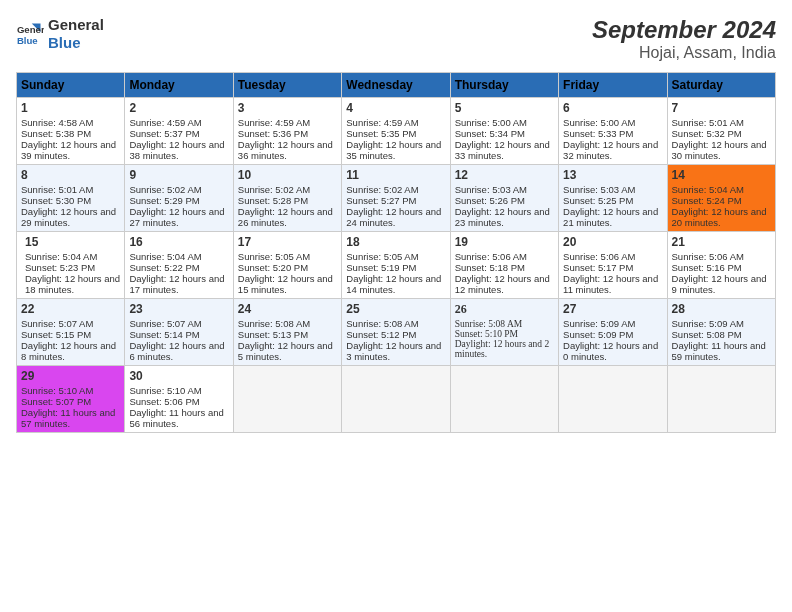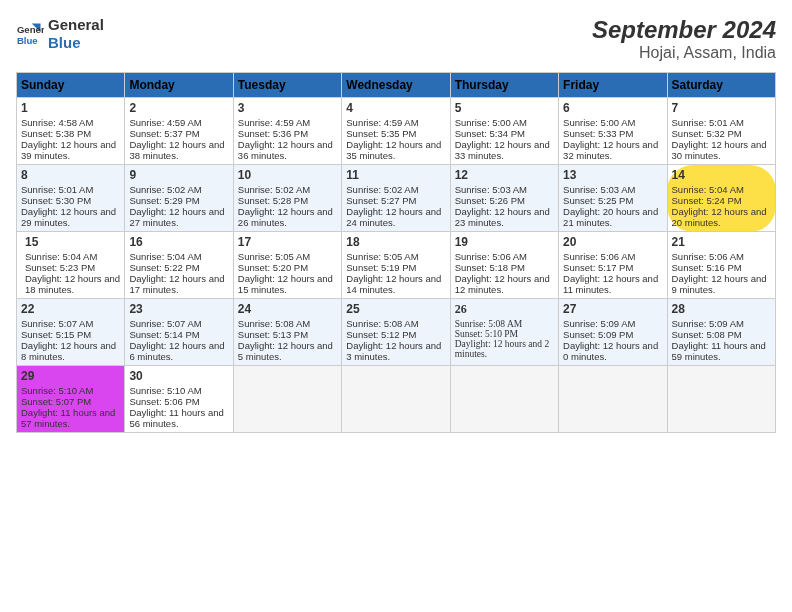--- a/index.html
+++ b/index.html
@@ -128,7 +128,7 @@
         <td style="background: rgb(238, 244, 252);"><span class="day-num">11</span><span>Sunrise: 5:02 AM</span><br><span>Sunset: 5:27 PM</span><br><span>Daylight: 12 hours and 24 minutes.</span></td>
         <td style="background: rgb(238, 244, 252);"><span class="day-num">12</span><span>Sunrise: 5:03 AM</span><br><span>Sunset: 5:26 PM</span><br><span>Daylight: 12 hours and 23 minutes.</span></td>
         <td style="background: rgb(238, 244, 252);"><span class="day-num">13</span><span>Sunrise: 5:03 AM</span><br><span>Sunset: 5:25 PM</span><br><span>Daylight: 20 hours and 21 minutes.</span></td>
-        <td style="background: #fde047; border-radius: 26px;"><span class="day-num">14</span><span>Sunrise: 5:04 AM</span><br><span>Sunset: 5:24 PM</span><br><span>Daylight: 12 hours and 20 minutes.</span></td>
+        <td style="background: #f97316;"><span class="day-num">14</span><span>Sunrise: 5:04 AM</span><br><span>Sunset: 5:24 PM</span><br><span>Daylight: 12 hours and 20 minutes.</span></td>
       </tr>
       <tr>
         <td style="background: rgb(255, 255, 255); padding-left: 8px;"><span class="day-num">15</span><span>Sunrise: 5:04 AM</span><br><span>Sunset: 5:23 PM</span><br><span>Daylight: 12 hours and 18 minutes.</span></td>

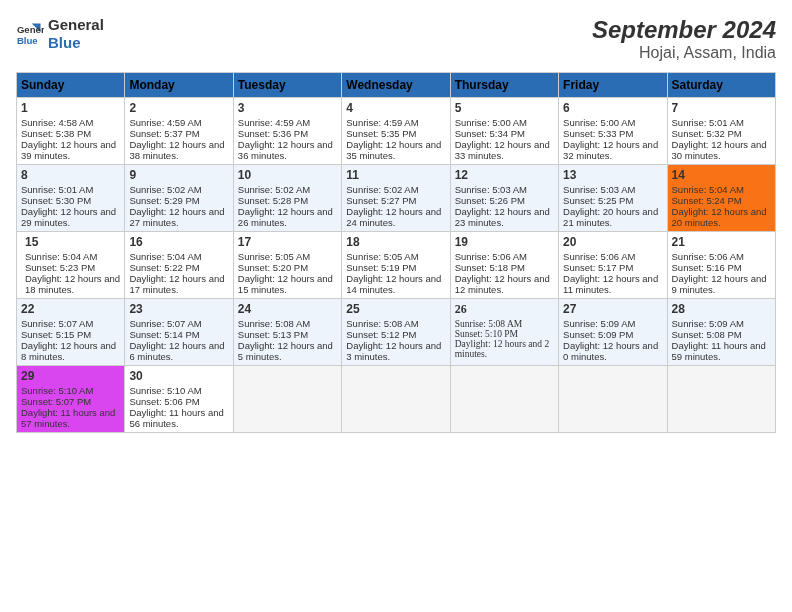--- a/index.html
+++ b/index.html
@@ -127,7 +127,7 @@
         <td style="background: rgb(238, 244, 252); margin-left: 28px;"><span class="day-num">10</span><span>Sunrise: 5:02 AM</span><br><span>Sunset: 5:28 PM</span><br><span>Daylight: 12 hours and 26 minutes.</span></td>
         <td style="background: rgb(238, 244, 252);"><span class="day-num">11</span><span>Sunrise: 5:02 AM</span><br><span>Sunset: 5:27 PM</span><br><span>Daylight: 12 hours and 24 minutes.</span></td>
         <td style="background: rgb(238, 244, 252);"><span class="day-num">12</span><span>Sunrise: 5:03 AM</span><br><span>Sunset: 5:26 PM</span><br><span>Daylight: 12 hours and 23 minutes.</span></td>
-        <td style="background: rgb(238, 244, 252);"><span class="day-num">13</span><span>Sunrise: 5:03 AM</span><br><span>Sunset: 5:25 PM</span><br><span>Daylight: 20 hours and 21 minutes.</span></td>
+        <td style="background: rgb(238, 244, 252);"><span class="day-num">13</span><span>Sunrise: 5:03 AM</span><br><span>Sunset: 5:25 PM</span><br><span>Daylight: 12 hours and 21 minutes.</span></td>
         <td style="background: #f97316;"><span class="day-num">14</span><span>Sunrise: 5:04 AM</span><br><span>Sunset: 5:24 PM</span><br><span>Daylight: 12 hours and 20 minutes.</span></td>
       </tr>
       <tr>

